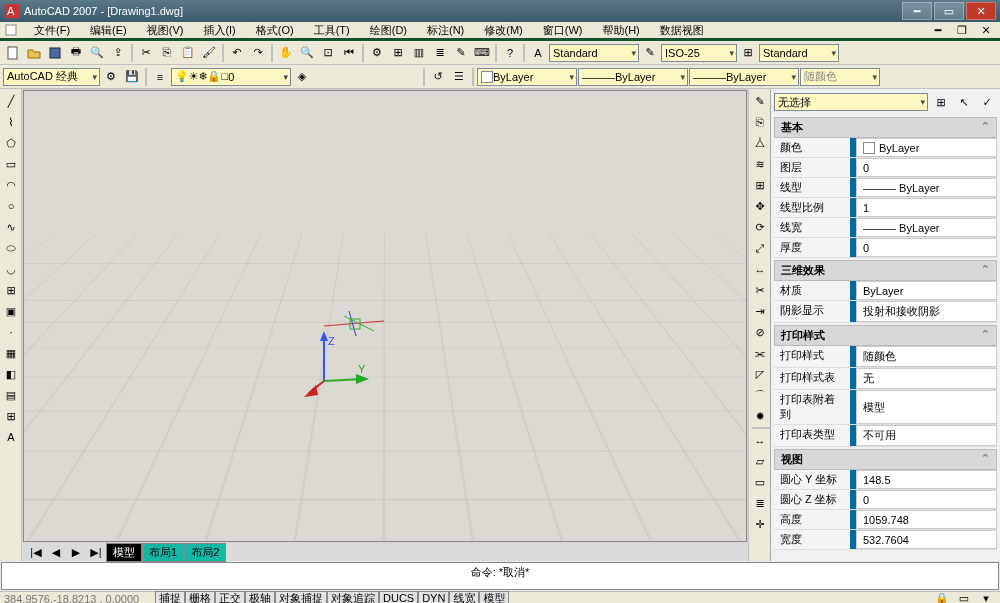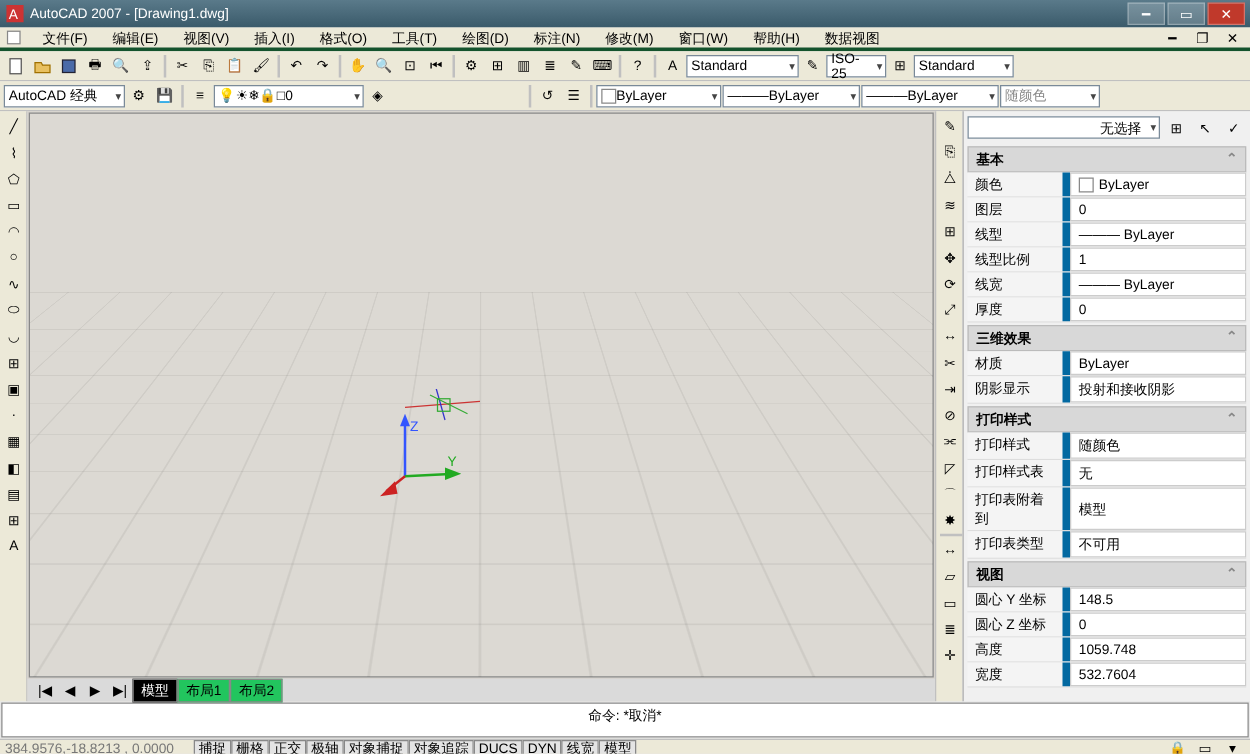--- a/index.html
+++ b/index.html
@@ -15,7 +15,7 @@
 .menuitem { padding: 0 4px; }
 .toolrow { height: 24px; background: #ece9d8; display: flex; align-items: center; padding: 0 3px; gap: 1px; border-bottom:1px solid #c0c0c0; }
 .tbtn { width: 20px; height: 20px; display:inline-flex; align-items:center; justify-content:center; border:1px solid transparent; }
-.drop { border:1px solid #7a8a99; background:#ffffff; height:18px; padding:0 14px 0 3px; position:relative; display:flex; align-items:center; }
+.drop { border:1px solid #7a8a99; background:#fef9c3; height:18px; padding:0 14px 0 3px; position:relative; display:flex; align-items:center; }
 .drop::after{ content:"▾"; position:absolute; right:2px; color:#444; font-size:9px;}
 .sep{ width:2px; height:18px; background:#c0c0c0; margin:0 2px;}
 .main { display:flex; height: calc(100% - 22px - 19px - 24px - 24px - 14px - 28px); }

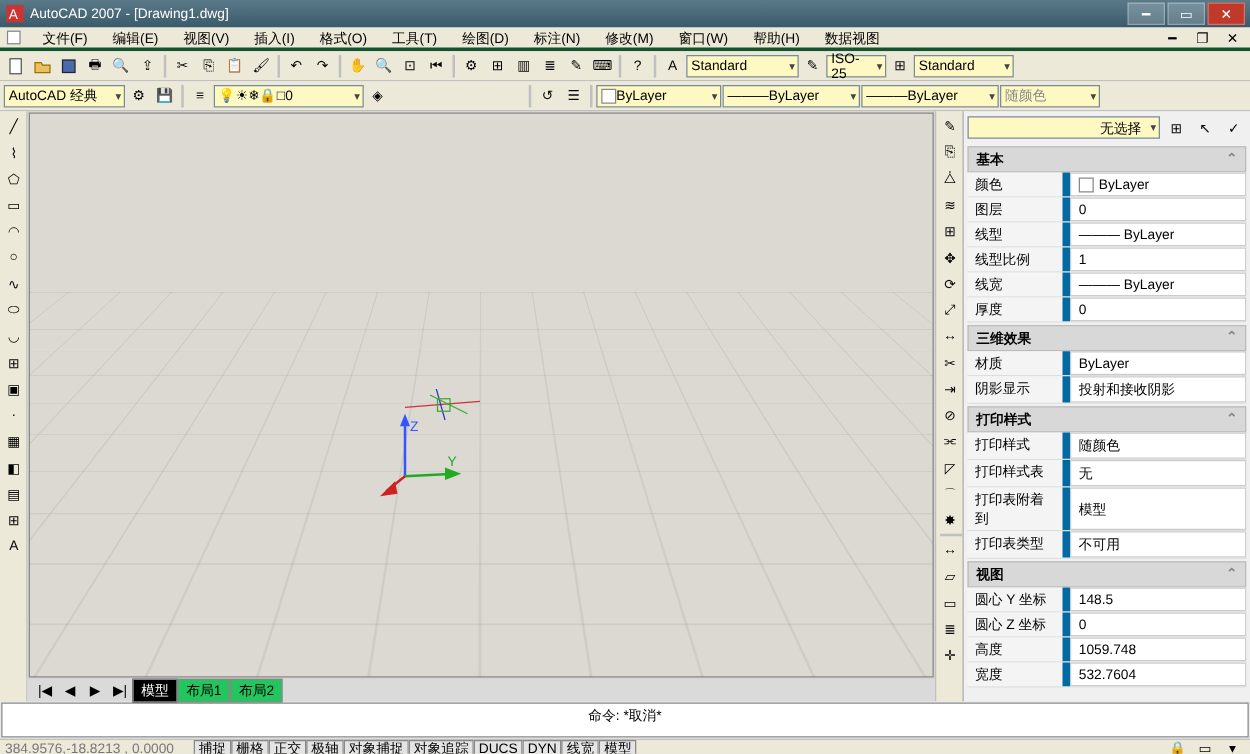--- a/index.html
+++ b/index.html
@@ -136,7 +136,7 @@
       <span>Standard</span>
     </span>
   <span class="tbtn">✎</span>
-  <span class="drop" style="width:48px">
+  <span class="drop" style="width:76px">
       <span>ISO-25</span>
     </span>
   <span class="tbtn">⊞</span>

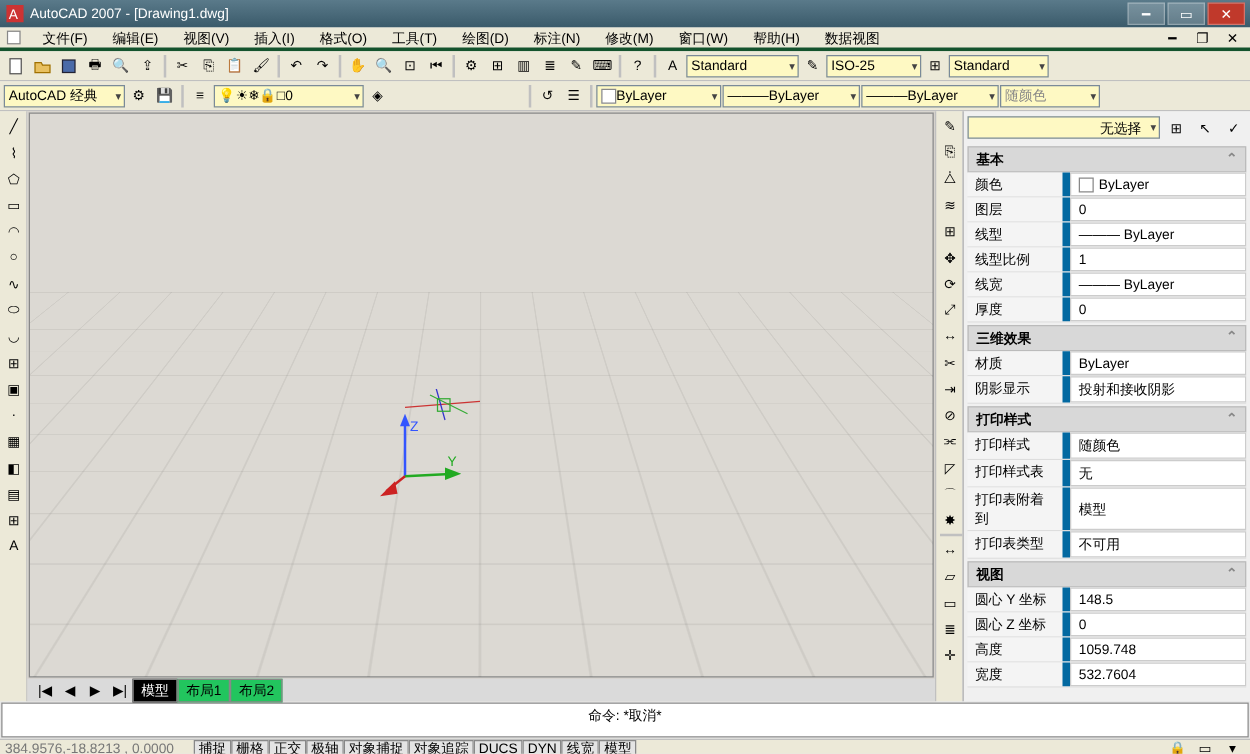--- a/index.html
+++ b/index.html
@@ -35,7 +35,7 @@
 .statusbtn{ border:1px solid #888; padding:0 3px; background:#e4e4e4;}
 .proppanel{ width:230px; background:#f0f0f0; border-left:1px solid #aaa; display:flex; flex-direction:column; overflow:auto;}
 .propheader{ display:flex; align-items:center; gap:3px; padding:3px;}
-.propheader .drop{ flex:1;justify-content:flex-end; }
+.propheader .drop{ flex:1; }
 .propgroup{ margin:2px 3px;}
 .propgroup-title{ background:#d8d8d8; border:1px solid #bbb; padding:2px 6px; font-weight:bold; display:flex; justify-content:space-between; }
 .proprow{ display:flex; border-bottom:1px solid #ddd; }

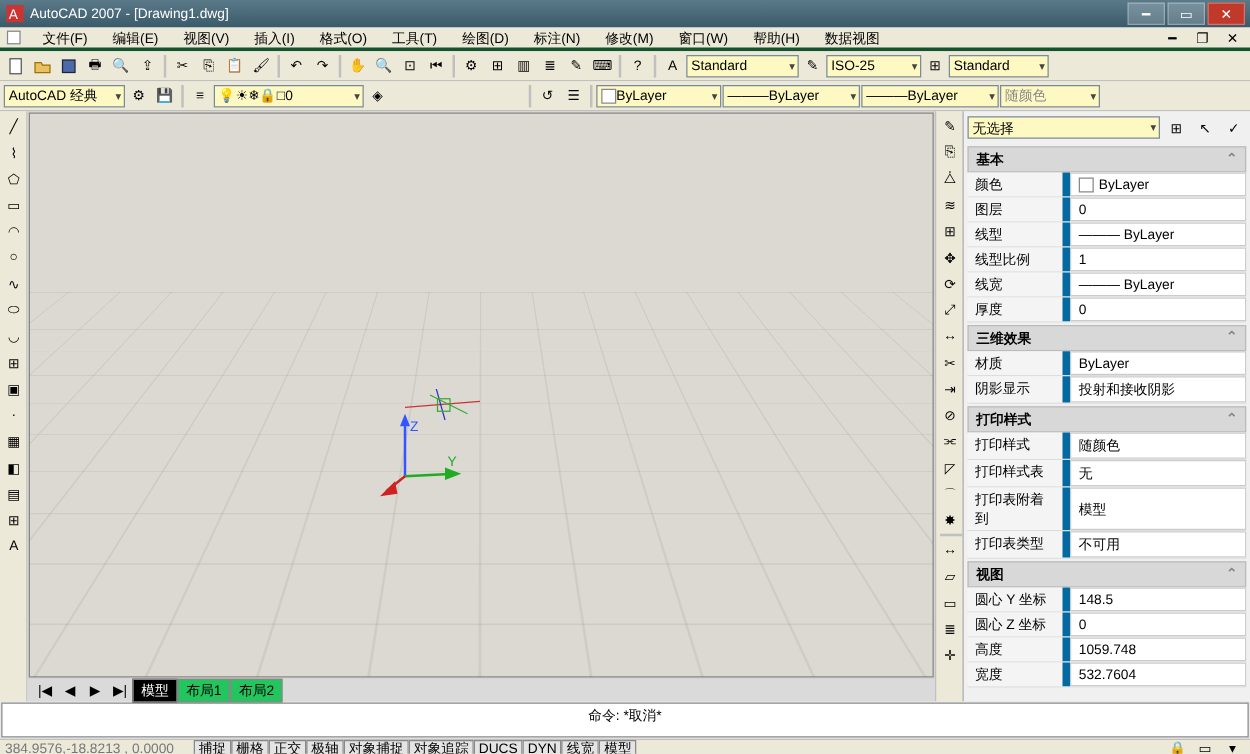--- a/index.html
+++ b/index.html
@@ -29,7 +29,7 @@
   background-size:40px 40px; transform: perspective(700px) rotateX(58deg) scale(1.7); transform-origin:50% 70%;}
 .axis{ position:absolute; left:280px; top:240px; }
 .tabstrip{ height:18px; background:#dadada; display:flex; align-items:center; font-size:11px; padding:0 4px; gap:0;}
-.tab{ padding:1px 6px; background:#22c55e; border:1px solid #888;}
+.tab{ padding:1px 6px; background:#14b8a6; border:1px solid #888;}
 .tab.active{ background:#000; color:#fff;}
 .statusrow{ height:14px; background:#ece9d8; display:flex; align-items:center; gap:0; border-top:1px solid #c0c0c0;}
 .statusbtn{ border:1px solid #888; padding:0 3px; background:#e4e4e4;}

